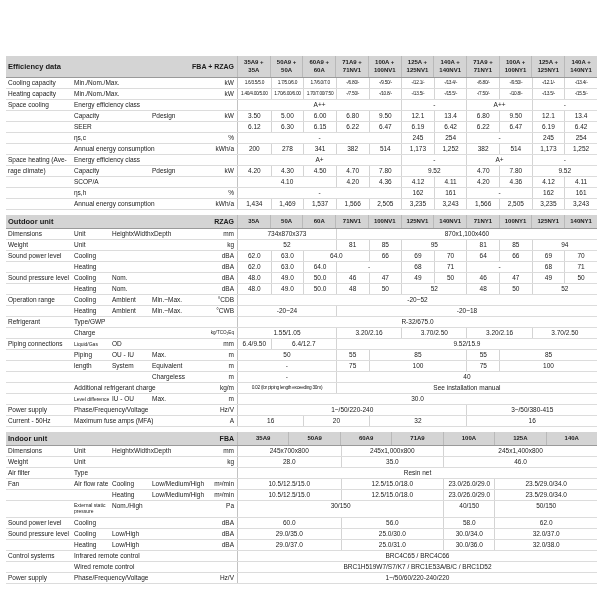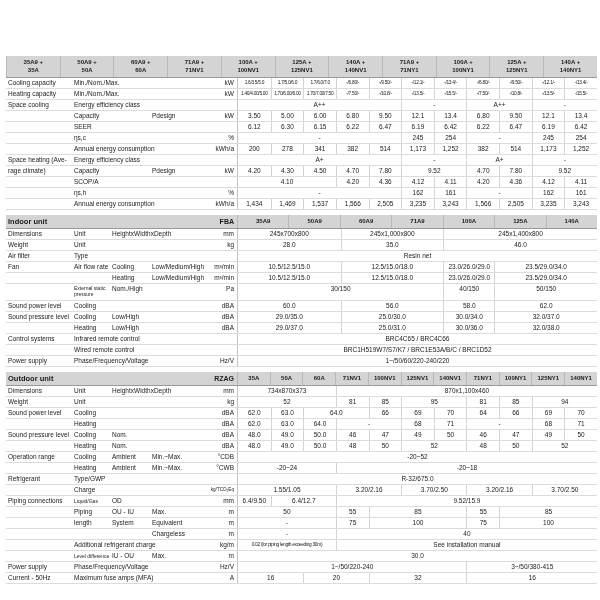--- a/index.html
+++ b/index.html
@@ -49,6 +49,10 @@
 <div class="spec-table">
     <div class="section">
       <div class="sec-header h2line">
+        <div class="label-area">
+          <span class="sec-title">Efficiency data</span>
+          <span class="sec-model">FBA + RZAG</span>
+        </div>
         <div class="cols">
           <div class="col-h" style="flex: 0 0 9.09091%;">
             <span>35A9 +</span>

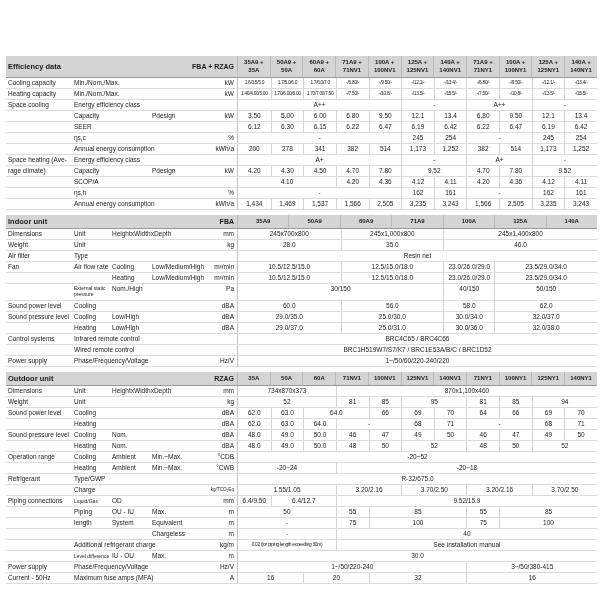--- a/index.html
+++ b/index.html
@@ -307,178 +307,6 @@
     <div class="section">
       <div class="sec-header h1line">
         <div class="label-area">
-          <span class="sec-title">Indoor unit</span>
-          <span class="sec-model">FBA</span>
-        </div>
-        <div class="cols">
-          <div class="col-h" style="flex: 0 0 14.2857%;">
-            <span>35A9</span>
-          </div>
-          <div class="col-h" style="flex: 0 0 14.2857%;">
-            <span>50A9</span>
-          </div>
-          <div class="col-h" style="flex: 0 0 14.2857%;">
-            <span>60A9</span>
-          </div>
-          <div class="col-h" style="flex: 0 0 14.2857%;">
-            <span>71A9</span>
-          </div>
-          <div class="col-h" style="flex: 0 0 14.2857%;">
-            <span>100A</span>
-          </div>
-          <div class="col-h" style="flex: 0 0 14.2857%;">
-            <span>125A</span>
-          </div>
-          <div class="col-h" style="flex: 0 0 14.2857%;">
-            <span>140A</span>
-          </div>
-        </div>
-      </div>
-      <div class="row">
-        <div class="label-area">
-          <span class="lbl" style="left: 2px;">Dimensions</span>
-          <span class="lbl" style="left: 68px;">Unit</span>
-          <span class="lbl" style="left: 106px;">HeightxWidthxDepth</span>
-          <span class="unit">mm</span>
-        </div>
-        <div class="cells">
-          <div class="cell" style="flex: 0 0 28.5714%;">245x700x800</div>
-          <div class="cell" style="flex: 0 0 28.5714%;">245x1,000x800</div>
-          <div class="cell" style="flex: 0 0 42.8571%;">245x1,400x800</div>
-        </div>
-      </div>
-      <div class="row">
-        <div class="label-area">
-          <span class="lbl" style="left: 2px;">Weight</span>
-          <span class="lbl" style="left: 68px;">Unit</span>
-          <span class="unit">kg</span>
-        </div>
-        <div class="cells">
-          <div class="cell" style="flex: 0 0 28.5714%;">28.0</div>
-          <div class="cell" style="flex: 0 0 28.5714%;">35.0</div>
-          <div class="cell" style="flex: 0 0 42.8571%;">46.0</div>
-        </div>
-      </div>
-      <div class="row">
-        <div class="label-area">
-          <span class="lbl" style="left: 2px;">Air filter</span>
-          <span class="lbl" style="left: 68px;">Type</span>
-        </div>
-        <div class="cells">
-          <div class="cell" style="flex: 0 0 100%;">Resin net</div>
-        </div>
-      </div>
-      <div class="row">
-        <div class="label-area">
-          <span class="lbl" style="left: 2px;">Fan</span>
-          <span class="lbl" style="left: 68px;">Air flow rate</span>
-          <span class="lbl" style="left: 106px;">Cooling</span>
-          <span class="lbl" style="left: 146px;">Low/Medium/High</span>
-          <span class="unit">m³/min</span>
-        </div>
-        <div class="cells">
-          <div class="cell" style="flex: 0 0 28.5714%;">10.5/12.5/15.0</div>
-          <div class="cell" style="flex: 0 0 28.5714%;">12.5/15.0/18.0</div>
-          <div class="cell" style="flex: 0 0 14.2857%;">23.0/26.0/29.0</div>
-          <div class="cell" style="flex: 0 0 28.5714%;">23.5/29.0/34.0</div>
-        </div>
-      </div>
-      <div class="row">
-        <div class="label-area">
-          <span class="lbl" style="left: 106px;">Heating</span>
-          <span class="lbl" style="left: 146px;">Low/Medium/High</span>
-          <span class="unit">m³/min</span>
-        </div>
-        <div class="cells">
-          <div class="cell" style="flex: 0 0 28.5714%;">10.5/12.5/15.0</div>
-          <div class="cell" style="flex: 0 0 28.5714%;">12.5/15.0/18.0</div>
-          <div class="cell" style="flex: 0 0 14.2857%;">23.0/26.0/29.0</div>
-          <div class="cell" style="flex: 0 0 28.5714%;">23.5/29.0/34.0</div>
-        </div>
-      </div>
-      <div class="row tall">
-        <div class="label-area">
-          <span class="lbl sm wrap" style="left: 68px; width: 40px;">External static pressure</span>
-          <span class="lbl" style="left: 106px;">Nom./High</span>
-          <span class="unit">Pa</span>
-        </div>
-        <div class="cells">
-          <div class="cell" style="flex: 0 0 57.1429%;">30/150</div>
-          <div class="cell" style="flex: 0 0 14.2857%;">40/150</div>
-          <div class="cell" style="flex: 0 0 28.5714%;">50/150</div>
-        </div>
-      </div>
-      <div class="row">
-        <div class="label-area">
-          <span class="lbl" style="left: 2px;">Sound power level</span>
-          <span class="lbl" style="left: 68px;">Cooling</span>
-          <span class="unit">dBA</span>
-        </div>
-        <div class="cells">
-          <div class="cell" style="flex: 0 0 28.5714%;">60.0</div>
-          <div class="cell" style="flex: 0 0 28.5714%;">56.0</div>
-          <div class="cell" style="flex: 0 0 14.2857%;">58.0</div>
-          <div class="cell" style="flex: 0 0 28.5714%;">62.0</div>
-        </div>
-      </div>
-      <div class="row">
-        <div class="label-area">
-          <span class="lbl" style="left: 2px;">Sound pressure level</span>
-          <span class="lbl" style="left: 68px;">Cooling</span>
-          <span class="lbl" style="left: 106px;">Low/High</span>
-          <span class="unit">dBA</span>
-        </div>
-        <div class="cells">
-          <div class="cell" style="flex: 0 0 28.5714%;">29.0/35.0</div>
-          <div class="cell" style="flex: 0 0 28.5714%;">25.0/30.0</div>
-          <div class="cell" style="flex: 0 0 14.2857%;">30.0/34.0</div>
-          <div class="cell" style="flex: 0 0 28.5714%;">32.0/37.0</div>
-        </div>
-      </div>
-      <div class="row">
-        <div class="label-area">
-          <span class="lbl" style="left: 68px;">Heating</span>
-          <span class="lbl" style="left: 106px;">Low/High</span>
-          <span class="unit">dBA</span>
-        </div>
-        <div class="cells">
-          <div class="cell" style="flex: 0 0 28.5714%;">29.0/37.0</div>
-          <div class="cell" style="flex: 0 0 28.5714%;">25.0/31.0</div>
-          <div class="cell" style="flex: 0 0 14.2857%;">30.0/36.0</div>
-          <div class="cell" style="flex: 0 0 28.5714%;">32.0/38.0</div>
-        </div>
-      </div>
-      <div class="row">
-        <div class="label-area">
-          <span class="lbl" style="left: 2px;">Control systems</span>
-          <span class="lbl" style="left: 68px;">Infrared remote control</span>
-        </div>
-        <div class="cells">
-          <div class="cell" style="flex: 0 0 100%;">BRC4C65 / BRC4C66</div>
-        </div>
-      </div>
-      <div class="row">
-        <div class="label-area">
-          <span class="lbl" style="left: 68px;">Wired remote control</span>
-        </div>
-        <div class="cells">
-          <div class="cell" style="flex: 0 0 100%;">BRC1H519W7/S7/K7 / BRC1E53A/B/C / BRC1D52</div>
-        </div>
-      </div>
-      <div class="row">
-        <div class="label-area">
-          <span class="lbl" style="left: 2px;">Power supply</span>
-          <span class="lbl" style="left: 68px;">Phase/Frequency/Voltage</span>
-          <span class="unit">Hz/V</span>
-        </div>
-        <div class="cells">
-          <div class="cell" style="flex: 0 0 100%;">1~/50/60/220-240/220</div>
-        </div>
-      </div>
-    </div>
-    <div class="section">
-      <div class="sec-header h1line">
-        <div class="label-area">
           <span class="sec-title">Outdoor unit</span>
           <span class="sec-model">RZAG</span>
         </div>
@@ -766,6 +594,178 @@
         </div>
       </div>
     </div>
+    <div class="section">
+      <div class="sec-header h1line">
+        <div class="label-area">
+          <span class="sec-title">Indoor unit</span>
+          <span class="sec-model">FBA</span>
+        </div>
+        <div class="cols">
+          <div class="col-h" style="flex: 0 0 14.2857%;">
+            <span>35A9</span>
+          </div>
+          <div class="col-h" style="flex: 0 0 14.2857%;">
+            <span>50A9</span>
+          </div>
+          <div class="col-h" style="flex: 0 0 14.2857%;">
+            <span>60A9</span>
+          </div>
+          <div class="col-h" style="flex: 0 0 14.2857%;">
+            <span>71A9</span>
+          </div>
+          <div class="col-h" style="flex: 0 0 14.2857%;">
+            <span>100A</span>
+          </div>
+          <div class="col-h" style="flex: 0 0 14.2857%;">
+            <span>125A</span>
+          </div>
+          <div class="col-h" style="flex: 0 0 14.2857%;">
+            <span>140A</span>
+          </div>
+        </div>
+      </div>
+      <div class="row">
+        <div class="label-area">
+          <span class="lbl" style="left: 2px;">Dimensions</span>
+          <span class="lbl" style="left: 68px;">Unit</span>
+          <span class="lbl" style="left: 106px;">HeightxWidthxDepth</span>
+          <span class="unit">mm</span>
+        </div>
+        <div class="cells">
+          <div class="cell" style="flex: 0 0 28.5714%;">245x700x800</div>
+          <div class="cell" style="flex: 0 0 28.5714%;">245x1,000x800</div>
+          <div class="cell" style="flex: 0 0 42.8571%;">245x1,400x800</div>
+        </div>
+      </div>
+      <div class="row">
+        <div class="label-area">
+          <span class="lbl" style="left: 2px;">Weight</span>
+          <span class="lbl" style="left: 68px;">Unit</span>
+          <span class="unit">kg</span>
+        </div>
+        <div class="cells">
+          <div class="cell" style="flex: 0 0 28.5714%;">28.0</div>
+          <div class="cell" style="flex: 0 0 28.5714%;">35.0</div>
+          <div class="cell" style="flex: 0 0 42.8571%;">46.0</div>
+        </div>
+      </div>
+      <div class="row">
+        <div class="label-area">
+          <span class="lbl" style="left: 2px;">Air filter</span>
+          <span class="lbl" style="left: 68px;">Type</span>
+        </div>
+        <div class="cells">
+          <div class="cell" style="flex: 0 0 100%;">Resin net</div>
+        </div>
+      </div>
+      <div class="row">
+        <div class="label-area">
+          <span class="lbl" style="left: 2px;">Fan</span>
+          <span class="lbl" style="left: 68px;">Air flow rate</span>
+          <span class="lbl" style="left: 106px;">Cooling</span>
+          <span class="lbl" style="left: 146px;">Low/Medium/High</span>
+          <span class="unit">m³/min</span>
+        </div>
+        <div class="cells">
+          <div class="cell" style="flex: 0 0 28.5714%;">10.5/12.5/15.0</div>
+          <div class="cell" style="flex: 0 0 28.5714%;">12.5/15.0/18.0</div>
+          <div class="cell" style="flex: 0 0 14.2857%;">23.0/26.0/29.0</div>
+          <div class="cell" style="flex: 0 0 28.5714%;">23.5/29.0/34.0</div>
+        </div>
+      </div>
+      <div class="row">
+        <div class="label-area">
+          <span class="lbl" style="left: 106px;">Heating</span>
+          <span class="lbl" style="left: 146px;">Low/Medium/High</span>
+          <span class="unit">m³/min</span>
+        </div>
+        <div class="cells">
+          <div class="cell" style="flex: 0 0 28.5714%;">10.5/12.5/15.0</div>
+          <div class="cell" style="flex: 0 0 28.5714%;">12.5/15.0/18.0</div>
+          <div class="cell" style="flex: 0 0 14.2857%;">23.0/26.0/29.0</div>
+          <div class="cell" style="flex: 0 0 28.5714%;">23.5/29.0/34.0</div>
+        </div>
+      </div>
+      <div class="row tall">
+        <div class="label-area">
+          <span class="lbl sm wrap" style="left: 68px; width: 40px;">External static pressure</span>
+          <span class="lbl" style="left: 106px;">Nom./High</span>
+          <span class="unit">Pa</span>
+        </div>
+        <div class="cells">
+          <div class="cell" style="flex: 0 0 57.1429%;">30/150</div>
+          <div class="cell" style="flex: 0 0 14.2857%;">40/150</div>
+          <div class="cell" style="flex: 0 0 28.5714%;">50/150</div>
+        </div>
+      </div>
+      <div class="row">
+        <div class="label-area">
+          <span class="lbl" style="left: 2px;">Sound power level</span>
+          <span class="lbl" style="left: 68px;">Cooling</span>
+          <span class="unit">dBA</span>
+        </div>
+        <div class="cells">
+          <div class="cell" style="flex: 0 0 28.5714%;">60.0</div>
+          <div class="cell" style="flex: 0 0 28.5714%;">56.0</div>
+          <div class="cell" style="flex: 0 0 14.2857%;">58.0</div>
+          <div class="cell" style="flex: 0 0 28.5714%;">62.0</div>
+        </div>
+      </div>
+      <div class="row">
+        <div class="label-area">
+          <span class="lbl" style="left: 2px;">Sound pressure level</span>
+          <span class="lbl" style="left: 68px;">Cooling</span>
+          <span class="lbl" style="left: 106px;">Low/High</span>
+          <span class="unit">dBA</span>
+        </div>
+        <div class="cells">
+          <div class="cell" style="flex: 0 0 28.5714%;">29.0/35.0</div>
+          <div class="cell" style="flex: 0 0 28.5714%;">25.0/30.0</div>
+          <div class="cell" style="flex: 0 0 14.2857%;">30.0/34.0</div>
+          <div class="cell" style="flex: 0 0 28.5714%;">32.0/37.0</div>
+        </div>
+      </div>
+      <div class="row">
+        <div class="label-area">
+          <span class="lbl" style="left: 68px;">Heating</span>
+          <span class="lbl" style="left: 106px;">Low/High</span>
+          <span class="unit">dBA</span>
+        </div>
+        <div class="cells">
+          <div class="cell" style="flex: 0 0 28.5714%;">29.0/37.0</div>
+          <div class="cell" style="flex: 0 0 28.5714%;">25.0/31.0</div>
+          <div class="cell" style="flex: 0 0 14.2857%;">30.0/36.0</div>
+          <div class="cell" style="flex: 0 0 28.5714%;">32.0/38.0</div>
+        </div>
+      </div>
+      <div class="row">
+        <div class="label-area">
+          <span class="lbl" style="left: 2px;">Control systems</span>
+          <span class="lbl" style="left: 68px;">Infrared remote control</span>
+        </div>
+        <div class="cells">
+          <div class="cell" style="flex: 0 0 100%;">BRC4C65 / BRC4C66</div>
+        </div>
+      </div>
+      <div class="row">
+        <div class="label-area">
+          <span class="lbl" style="left: 68px;">Wired remote control</span>
+        </div>
+        <div class="cells">
+          <div class="cell" style="flex: 0 0 100%;">BRC1H519W7/S7/K7 / BRC1E53A/B/C / BRC1D52</div>
+        </div>
+      </div>
+      <div class="row">
+        <div class="label-area">
+          <span class="lbl" style="left: 2px;">Power supply</span>
+          <span class="lbl" style="left: 68px;">Phase/Frequency/Voltage</span>
+          <span class="unit">Hz/V</span>
+        </div>
+        <div class="cells">
+          <div class="cell" style="flex: 0 0 100%;">1~/50/60/220-240/220</div>
+        </div>
+      </div>
+    </div>
   </div>
 
 </body></html>

